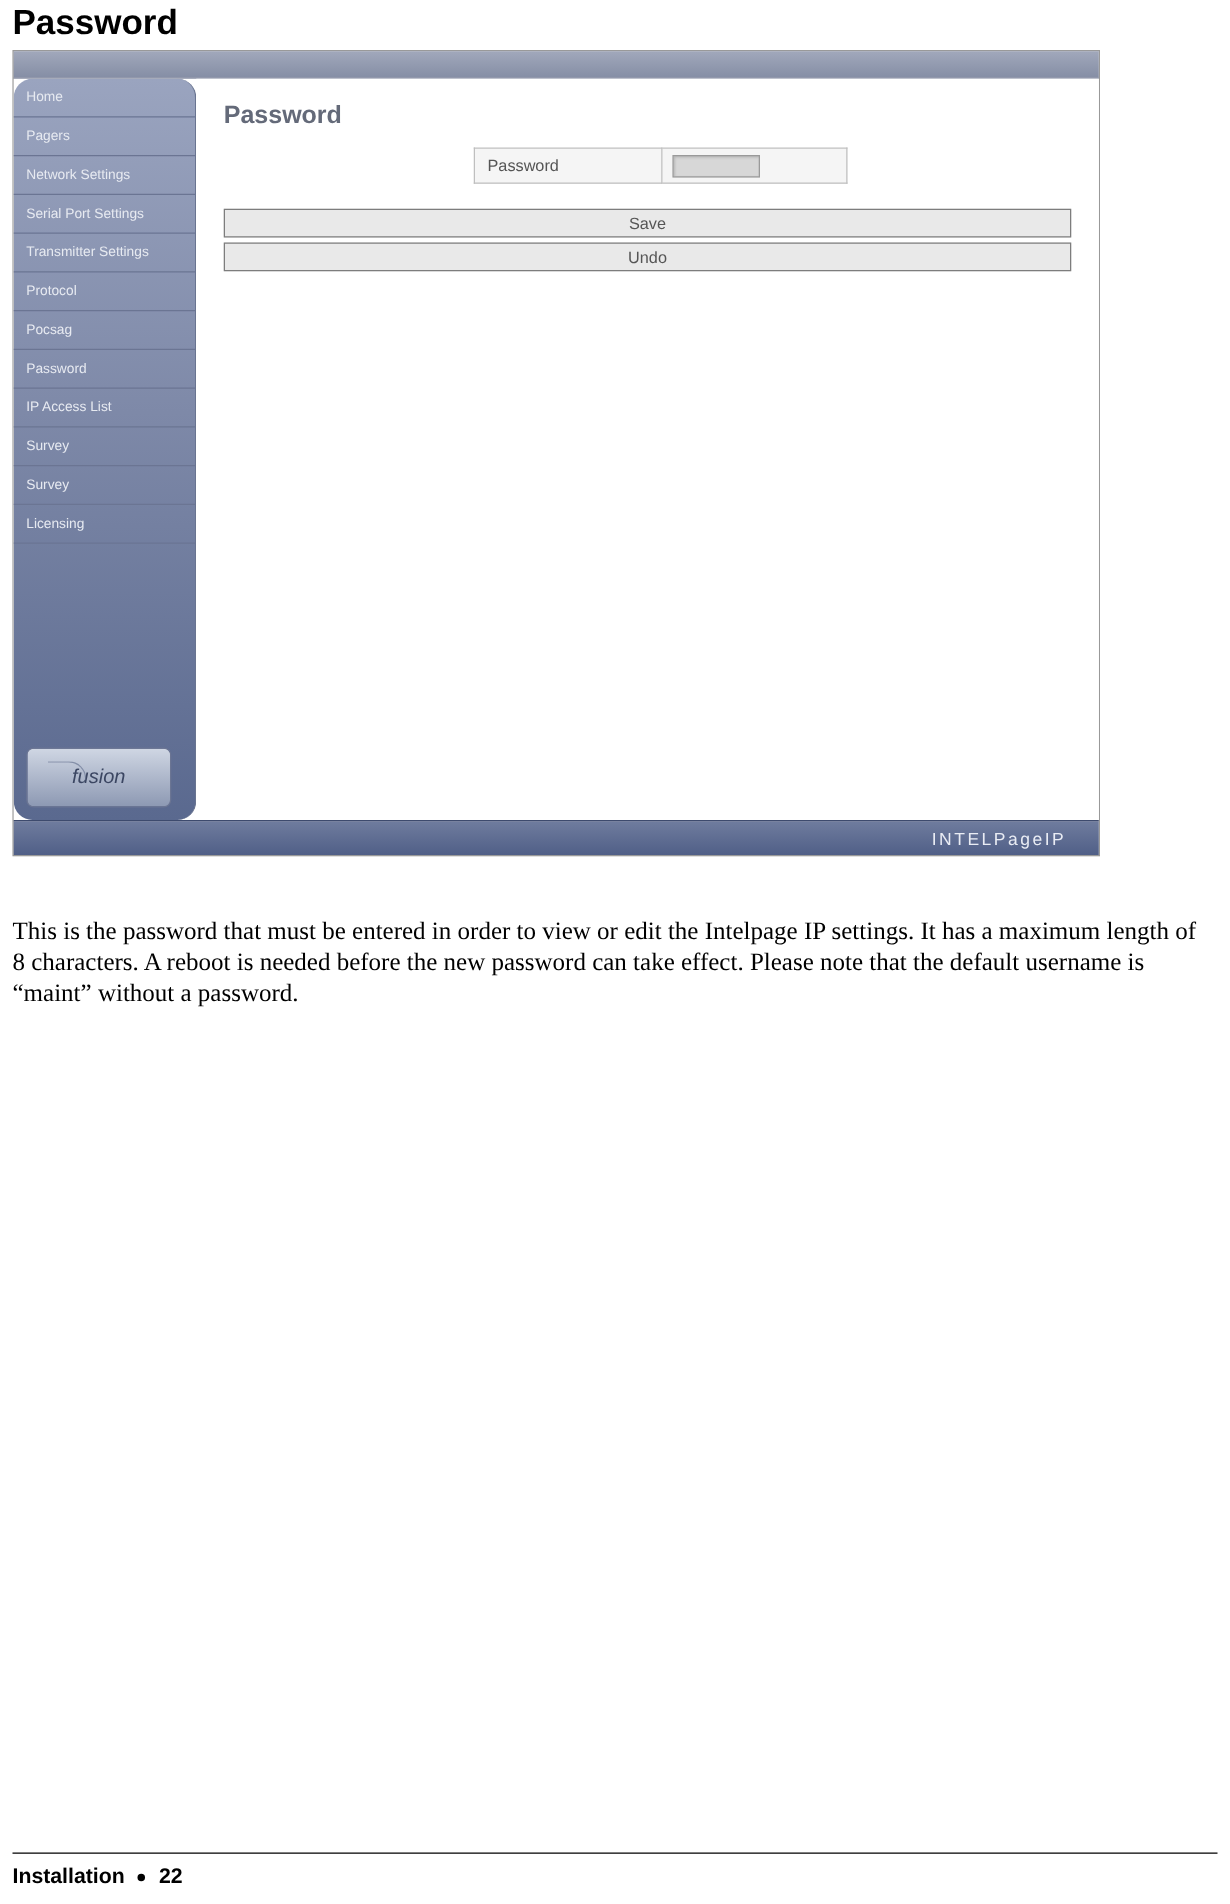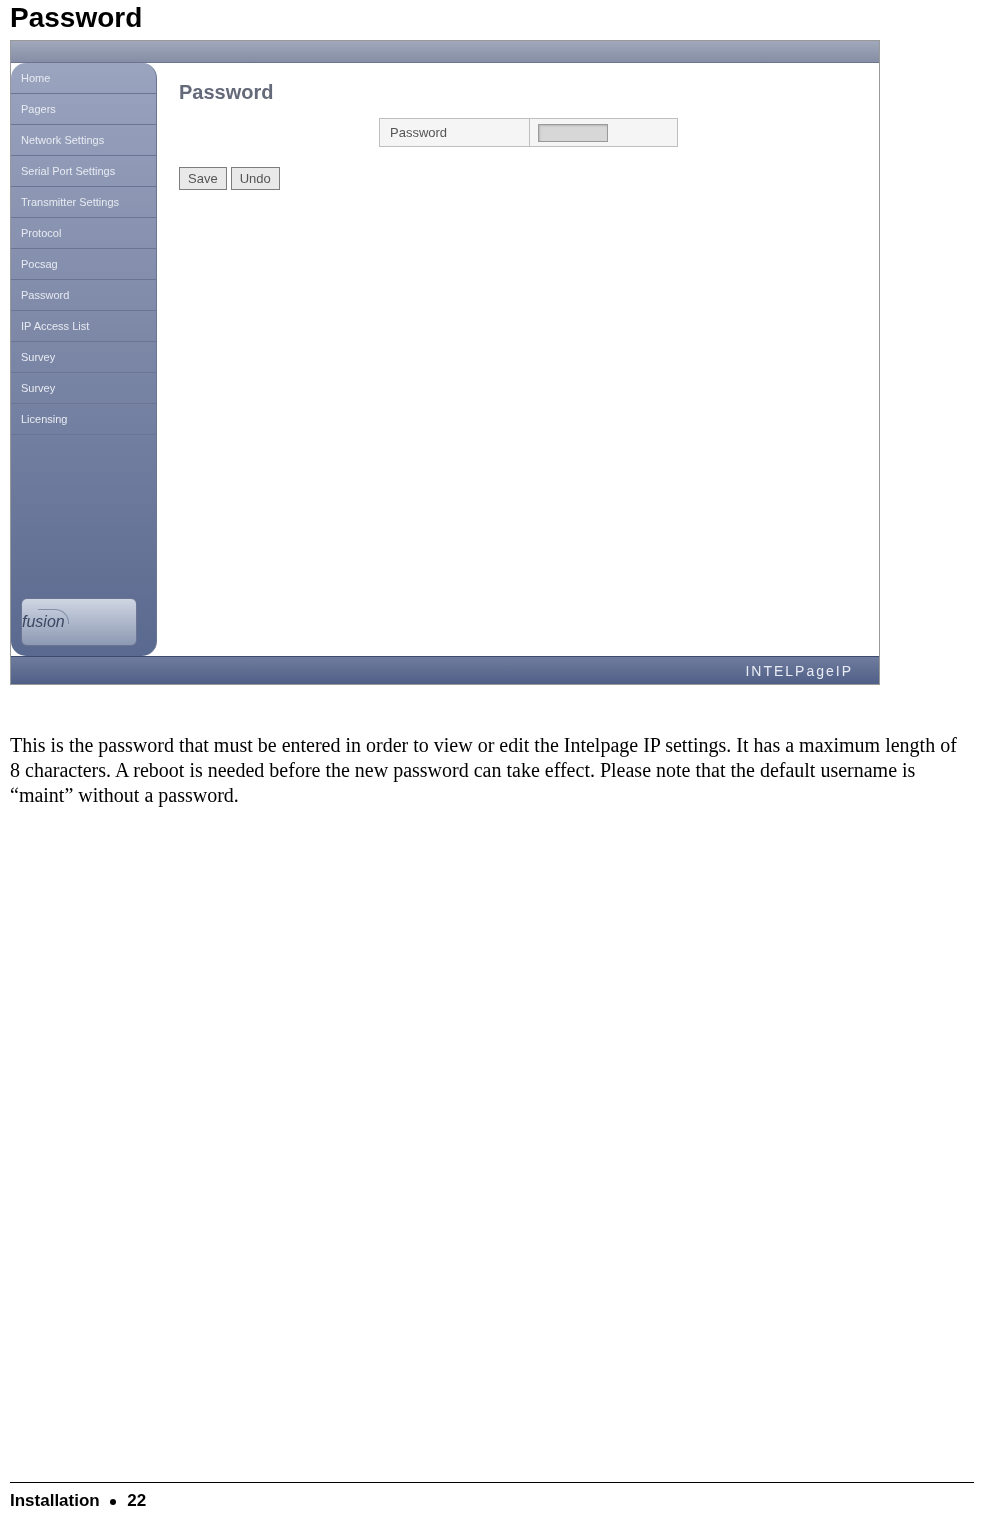--- a/index.html
+++ b/index.html
@@ -139,7 +139,7 @@
     border: 1px solid #8f8f8f;
     box-shadow: inset 1px 1px 1px rgba(0,0,0,0.1);
   }
-  .btn-row { display: flex; gap: 4px; }
+  .btn-row { display: flex; gap: 4px; flex-direction: column; }
   .btn {
     font-family: Arial, Helvetica, sans-serif;
     font-size: 13px;

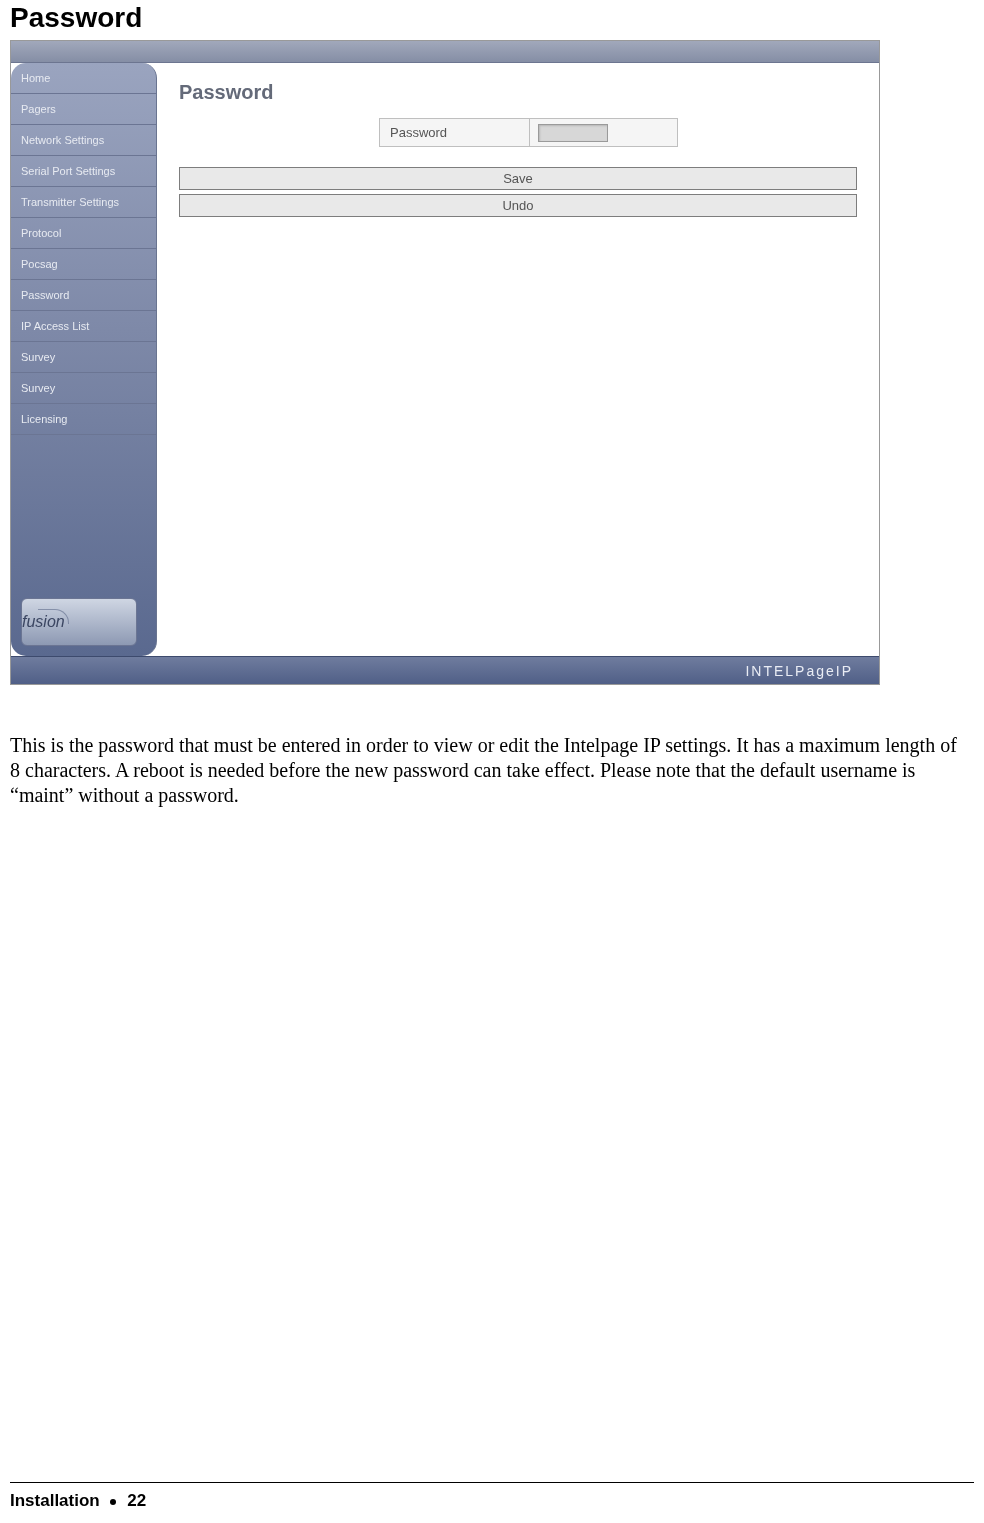--- a/index.html
+++ b/index.html
@@ -74,7 +74,7 @@
     border: 1px solid #6b7593;
     display: flex;
     align-items: center;
-    justify-content: flex-start;
+    justify-content: center;
     color: #3b4662;
     font-family: "Segoe UI", Arial, sans-serif;
     font-size: 16px;

